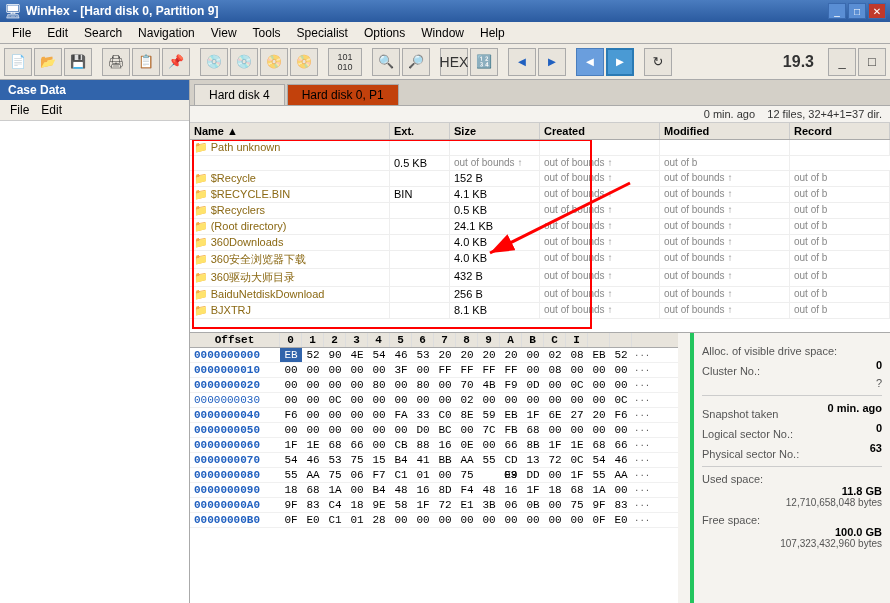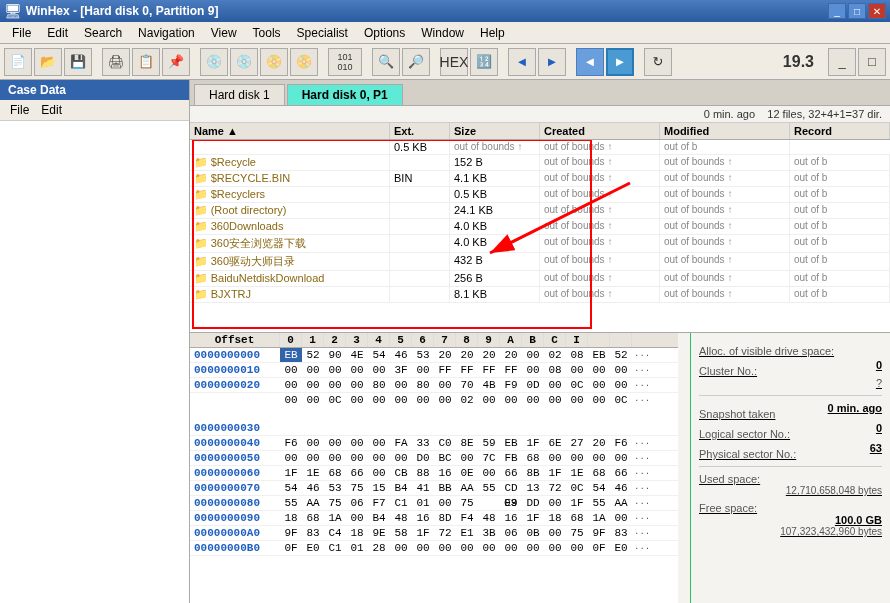--- a/index.html
+++ b/index.html
@@ -227,7 +227,7 @@
   <div id="right-panel">
 
     <div id="tabs">
-      <div class="tab">Hard disk 1</div>
+      <div class="tab">Hard disk 4</div>
       <div class="tab active">Hard disk 0, P1</div>
     </div>
 

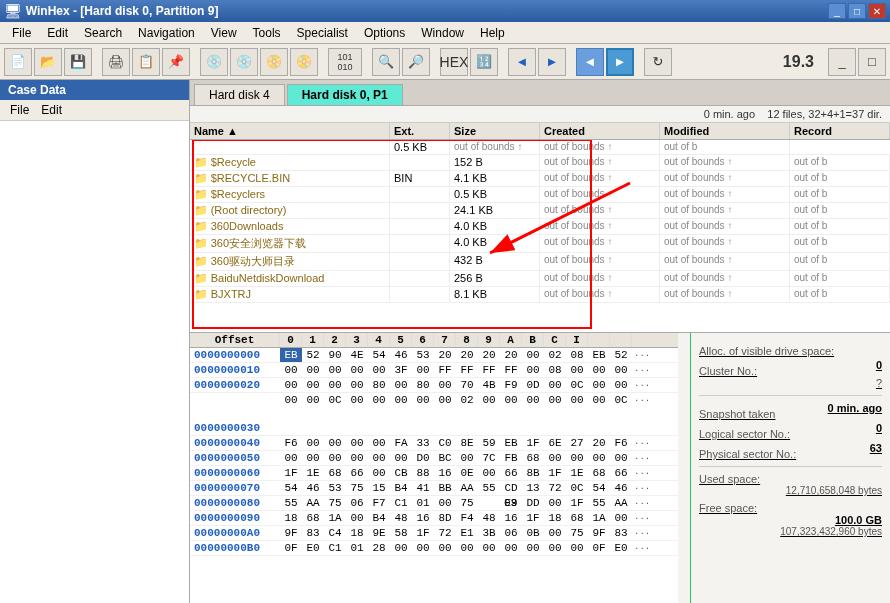--- a/index.html
+++ b/index.html
@@ -91,7 +91,7 @@
       border-bottom: none; cursor: pointer; font-size: 12px; color: #000;
       margin-right: 2px;
     }
-    .tab.active { background: #5eead4; font-weight: bold; }
+    .tab.active { background: #c2410c; font-weight: normal; }
 
     
     #statusbar-top {

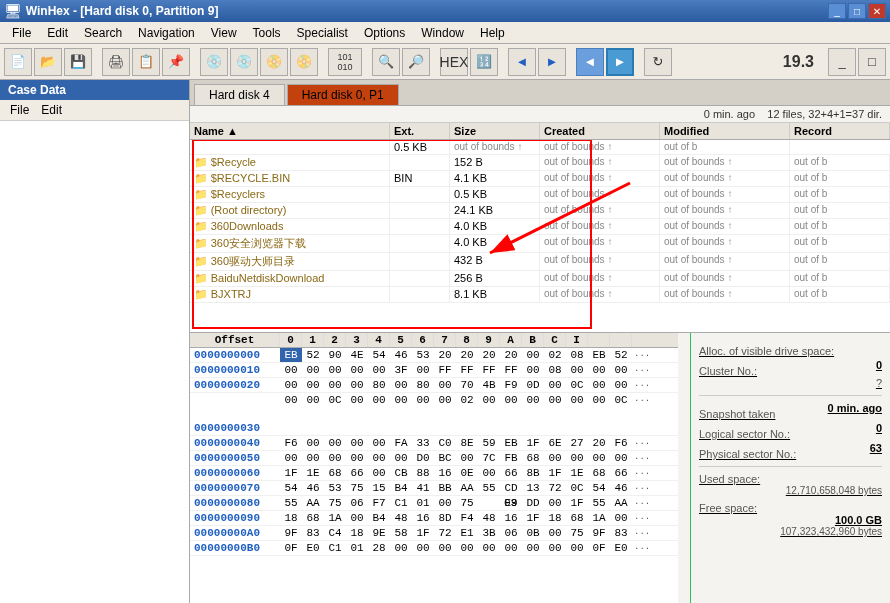--- a/index.html
+++ b/index.html
@@ -261,6 +261,14 @@
           <div class="fh-cell">Record</div>
         </div>
         <div id="file-rows">
+            <div class="file-row">
+      <div class="fc folder"><span class="folder-icon">📁</span>Path unknown</div>
+      <div class="fc"></div>
+      <div class="fc"></div>
+      <div class="fc" style="color:#888;font-size:10px;"></div>
+      <div class="fc" style="color:#888;font-size:10px;"></div>
+      <div class="fc" style="color:#888;font-size:10px;"></div>
+    </div>
             <div class="file-row">
       <div class="fc"></div>
       <div class="fc">0.5 KB</div>

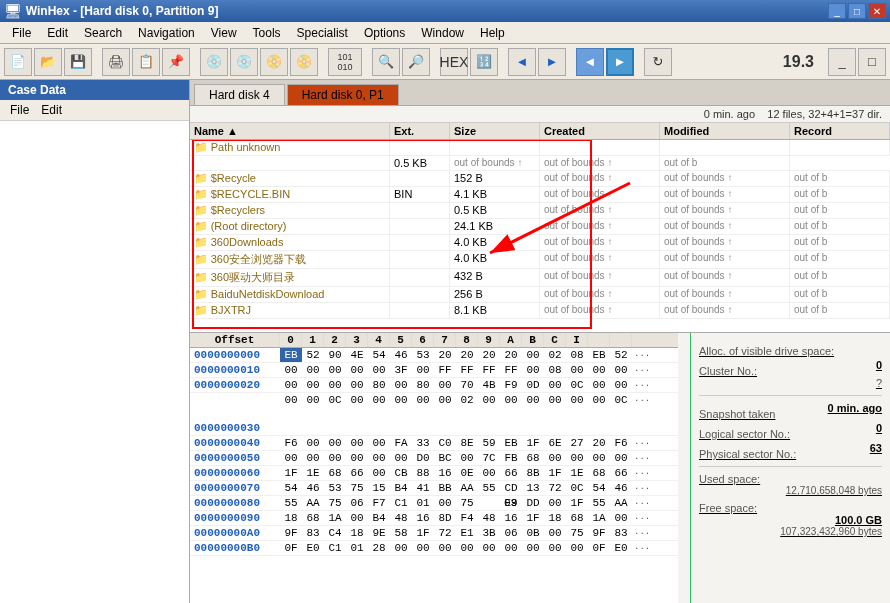--- a/index.html
+++ b/index.html
@@ -144,8 +144,8 @@
 
     
     #right-info {
-      width: 200px; background: #f5f3ef; border-left: 1px solid #22c55e;
-      padding: 6px 8px; font-size: 11px; overflow-y: auto; text-decoration: underline;
+      width: 200px; background: #f5f3ef; border-left: 4px solid #22c55e;
+      padding: 6px 8px; font-size: 11px; overflow-y: auto;
     }
     .ri-label { color: #555; margin-top: 6px; }
     .ri-value { color: #000; font-weight: bold; }

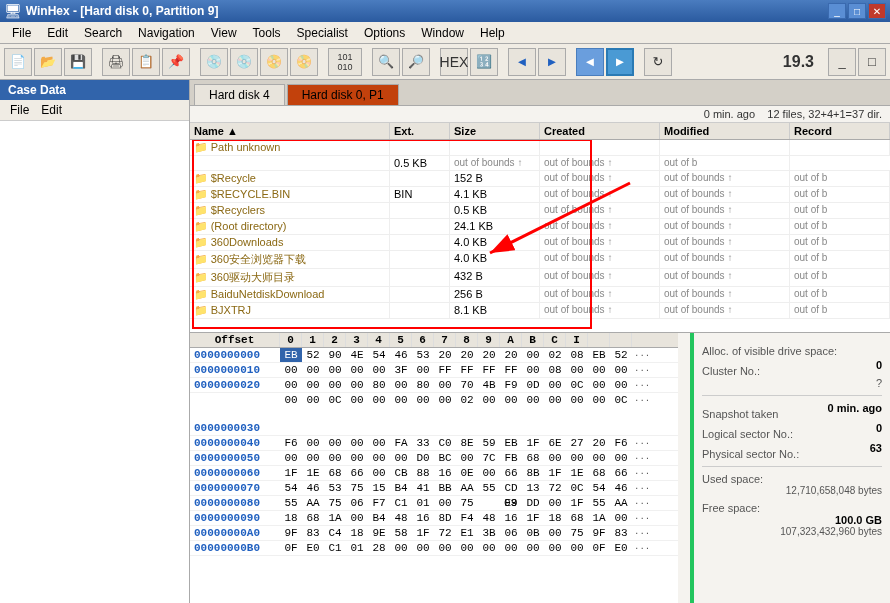--- a/index.html
+++ b/index.html
@@ -434,7 +434,7 @@
                 <div style="padding:1px 2px;font-size:9px;color:#555;">...</div>
               </div>
               <div style="display: grid; grid-template-columns: 90px repeat(16, 22px) 30px; border-bottom: 1px solid rgb(240, 240, 240); font-family: &quot;Courier New&quot;, monospace; font-size: 11px;">
-                <div style="padding:1px 4px;color:#2060c0;font-weight:bold;margin-top:28px;">0000000030</div>
+                <div style="padding:1px 4px;color:#2060c0;font-weight:normal;">0000000030</div>
                 <div style="padding:1px 2px;text-align:center;">00</div>
                 <div style="padding:1px 2px;text-align:center;">00</div>
                 <div style="padding:1px 2px;text-align:center;">0C</div>

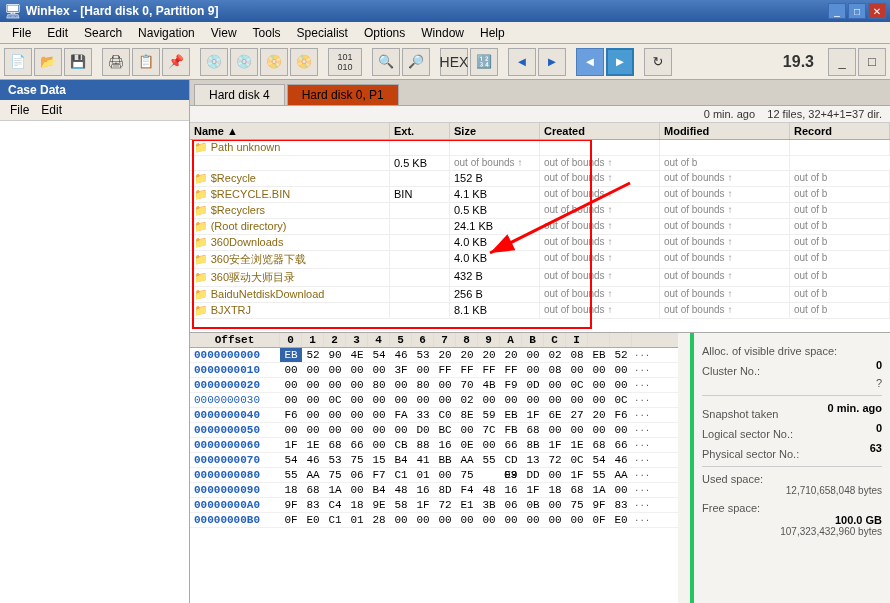--- a/index.html
+++ b/index.html
@@ -638,6 +638,7 @@
           </div>
           <div class="ri-sep"></div>
           <div class="ri-label">Used space:</div>
+          <div class="ri-value" style="text-align:right;">11.8 GB</div>
           <div style="font-size:10px; color:#555; text-align:right;">12,710,658,048 bytes</div>
           <div class="ri-label">Free space:</div>
           <div class="ri-value" style="text-align:right;">100.0 GB</div>

